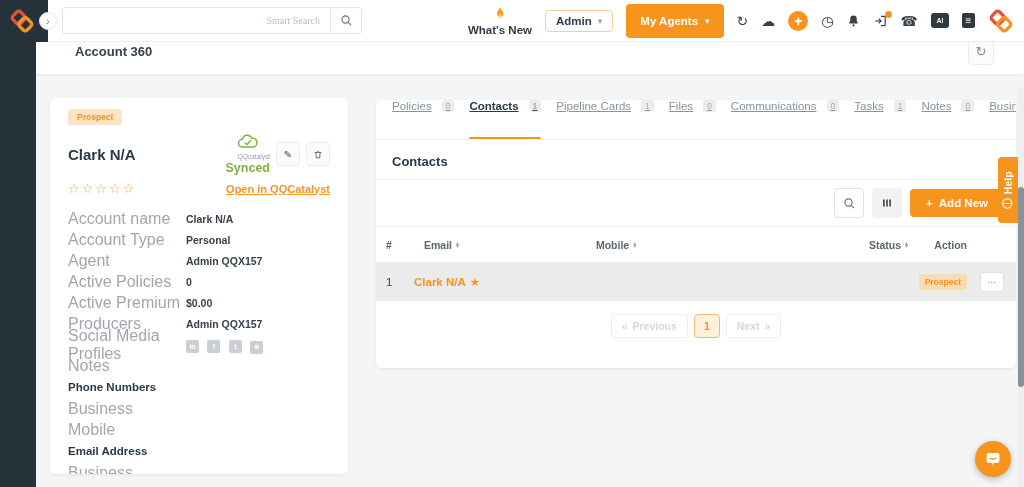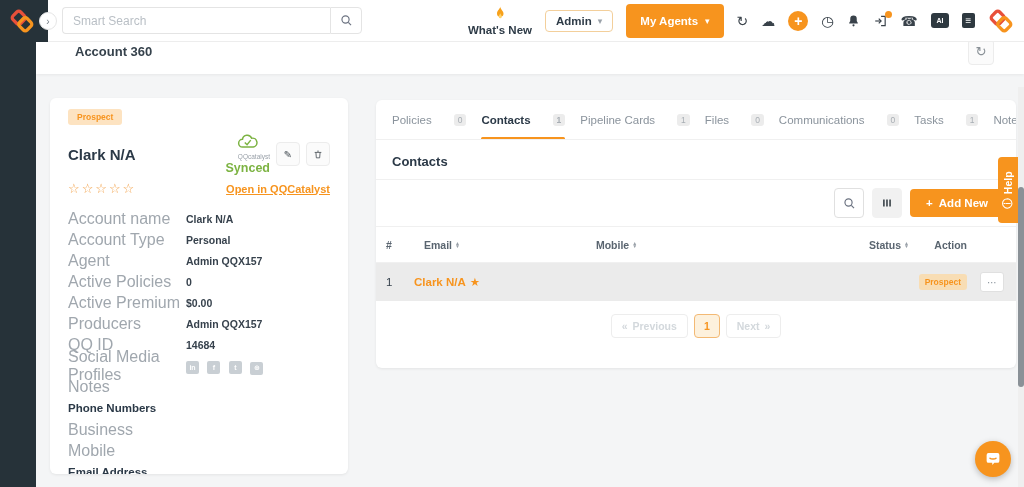--- a/index.html
+++ b/index.html
@@ -19,7 +19,7 @@
   
   .topbar { position:absolute; left:48px; top:0; right:0; height:42px; background:#fff; border-bottom:1px solid #ededed; display:flex; align-items:center; padding:0 10px 0 14px; z-index:4; }
   .search-wrap { display:flex; align-items:stretch; height:27px; }
-  .search-input { width:268px; border:1px solid #e4e4e4; border-right:0; border-radius:4px 0 0 4px; padding:0 10px; font-size:12px; color:#4a545c; outline:none; font-family:Liberation Sans, sans-serif; }
+  .search-input { width:268px; border:1px solid #e4e4e4; border-right:0; border-radius:4px 0 0 4px; padding:0 10px; font-size:10px; color:#4a545c; outline:none; font-family:Liberation Serif, serif;text-align:right; }
   .search-input::placeholder { color:#b9bfc5; }
   .search-btn { width:32px; border:1px solid #e4e4e4; border-radius:0 4px 4px 0; background:#fff; display:flex; align-items:center; justify-content:center; cursor:pointer; }
   .topbar-right { margin-left:auto; display:flex; align-items:center; gap:13px; }

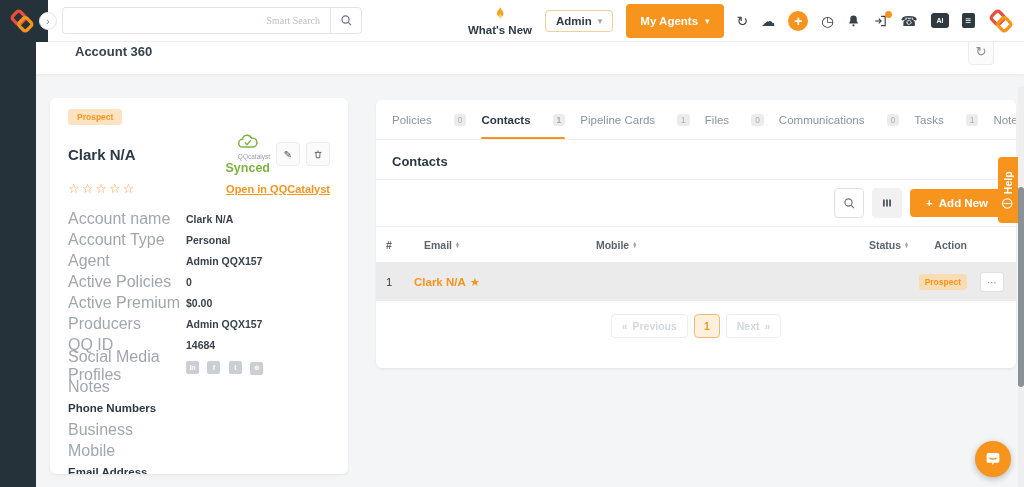--- a/index.html
+++ b/index.html
@@ -62,7 +62,7 @@
   
   .main-card { position:absolute; left:376px; top:100px; width:640px; height:268px; background:#fff; border-radius:6px; box-shadow:0 1px 3px rgba(0,0,0,.07); overflow:hidden; z-index:1; }
   .tabs { display:flex; align-items:center; gap:15px; height:40px; padding:0 16px; border-bottom:1px solid #f0f0f0; white-space:nowrap; overflow:hidden; }
-  .tab { position:relative; height:40px; display:flex; align-items:center; gap:22px; font-size:11.5px; color:#8a939c; cursor:pointer; flex:none; }
+  .tab { position:relative; height:40px; display:flex; align-items:flex-start; gap:10px; font-size:11.5px; color:#8a939c; cursor:pointer; flex:none;text-decoration:underline; }
   .tab.active { color:#2b3947; font-weight:bold; }
   .tab.active::after { content:""; position:absolute; left:0; right:0; bottom:0; height:3px; background:#f7941e; border-radius:2px; }
   .tbadge { background:#ececec; color:#a7adb3; font-size:8.5px; padding:1px 4px; border-radius:3px; }

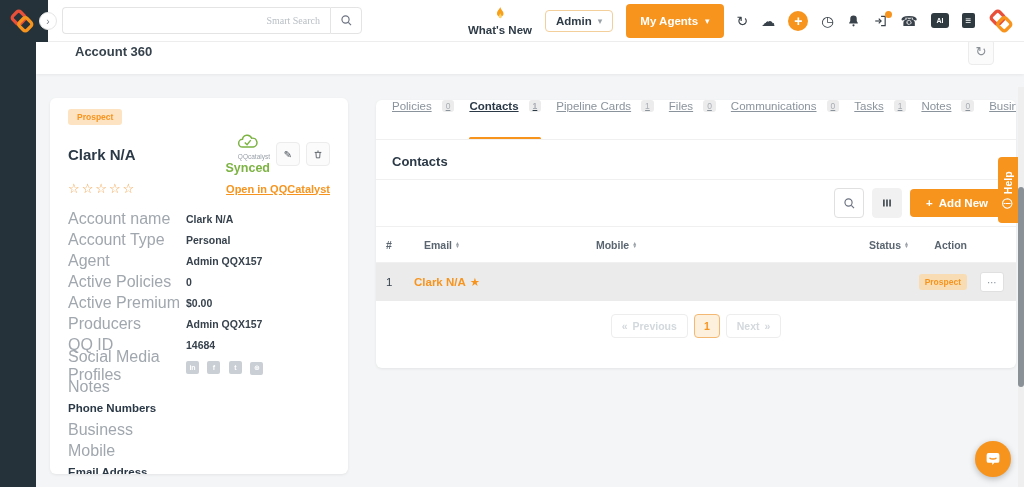--- a/index.html
+++ b/index.html
@@ -290,10 +290,6 @@
         <span class="dvalue">Admin QQX157</span>
       </div>
     <div class="drow">
-        <span class="dlabel">QQ ID</span>
-        <span class="dvalue">14684</span>
-      </div>
-    <div class="drow">
       <span class="dlabel">Social Media Profiles</span>
       <span>
         <span class="social-ico">

